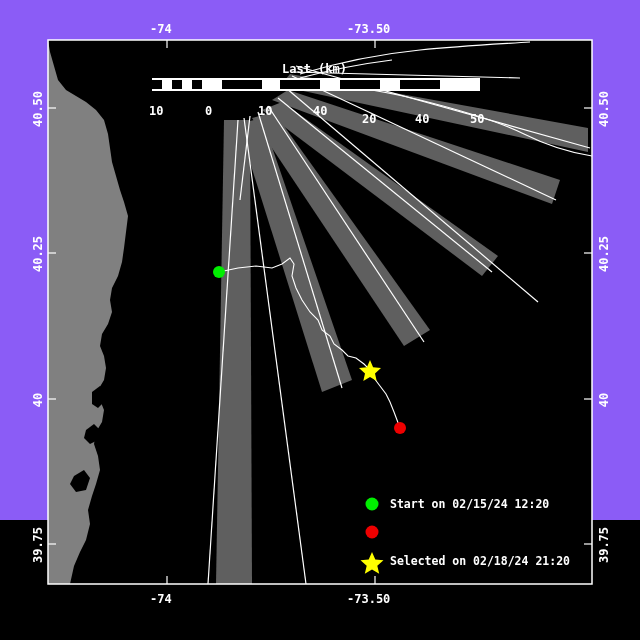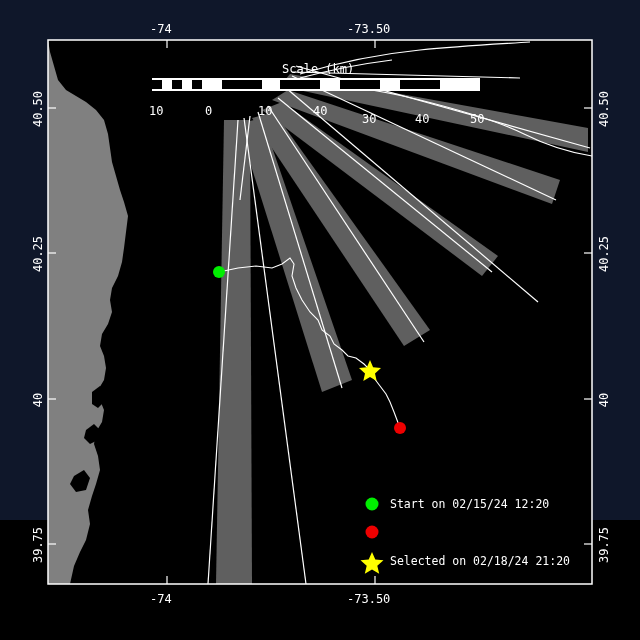--- a/index.html
+++ b/index.html
@@ -17,7 +17,8 @@
     position: relative;
     width: 640px;
     height: 520px;
-    background: #0f172a;
+    background: #8b5cf6;
+    font-weight: bold;
   }
   .axis-label {
     position: absolute;

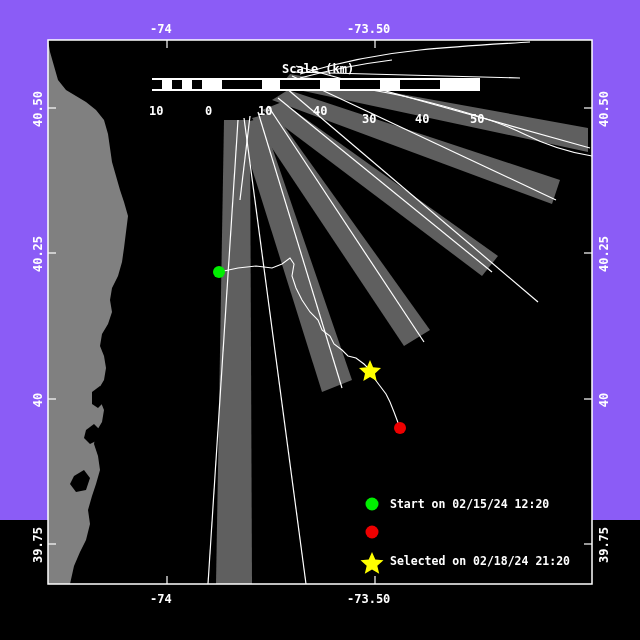--- a/index.html
+++ b/index.html
@@ -265,7 +265,7 @@
   <div class="axis-label vert-right" style="left:580px; top:393px; width:48px; text-align:center;">40</div>
   <div class="axis-label vert-right" style="left:580px; top:538px; width:48px; text-align:center;">39.75</div>
 
-  <div class="scale-title" style="left:282px; top:62px;">Scale (km)</div>
+  <div class="scale-title" style="left:282px; top:62px;">Last (km)</div>
 
   <div class="scale-tick-label" style="left:149px; top:104px;">10</div>
   <div class="scale-tick-label" style="left:205px; top:104px;">0</div>

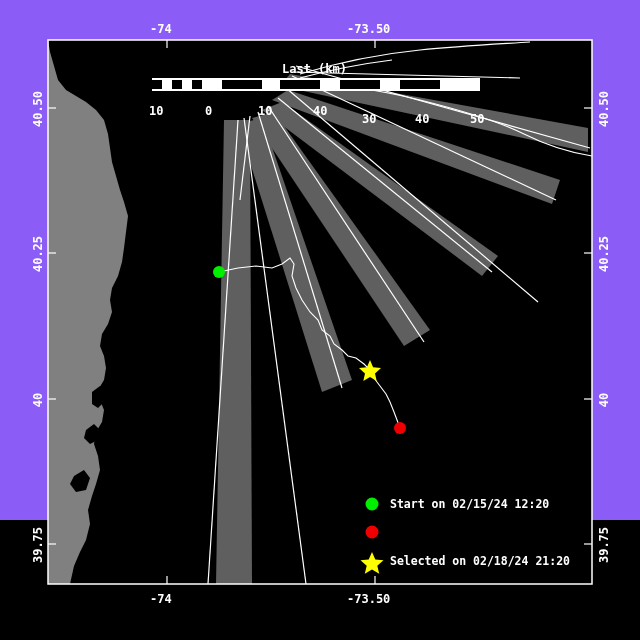--- a/index.html
+++ b/index.html
@@ -271,7 +271,7 @@
   <div class="scale-tick-label" style="left:205px; top:104px;">0</div>
   <div class="scale-tick-label" style="left:258px; top:104px;">10</div>
   <div class="scale-tick-label" style="left:313px; top:104px;">40</div>
-  <div class="scale-tick-label" style="left:362px; top:112px;">30</div>
+  <div class="scale-tick-label" style="left:362px; top:112px;">20</div>
   <div class="scale-tick-label" style="left:415px; top:112px;">40</div>
   <div class="scale-tick-label" style="left:470px; top:112px;">50</div>
 

